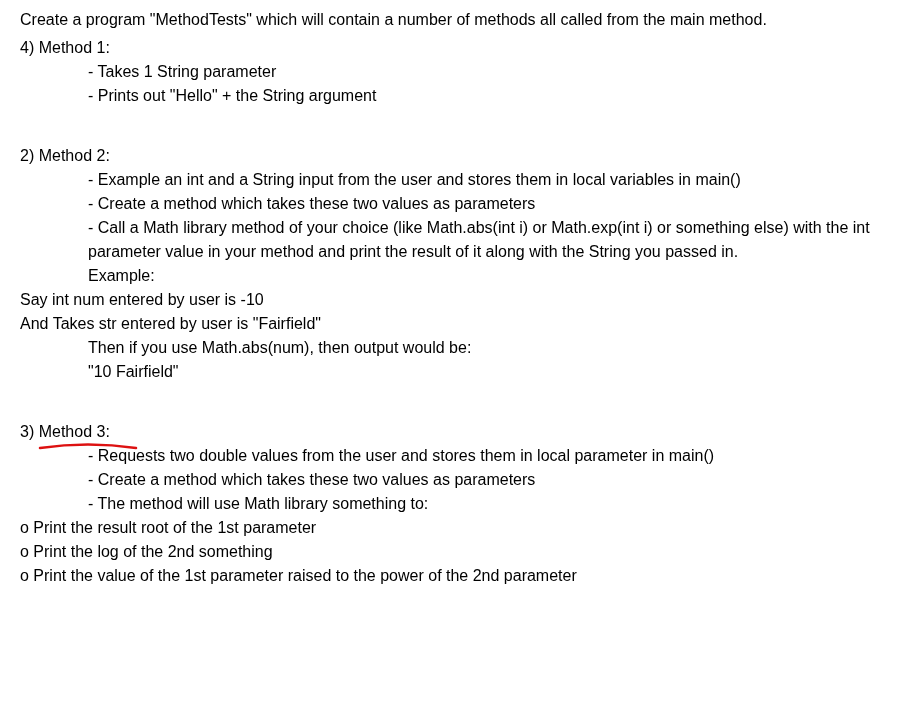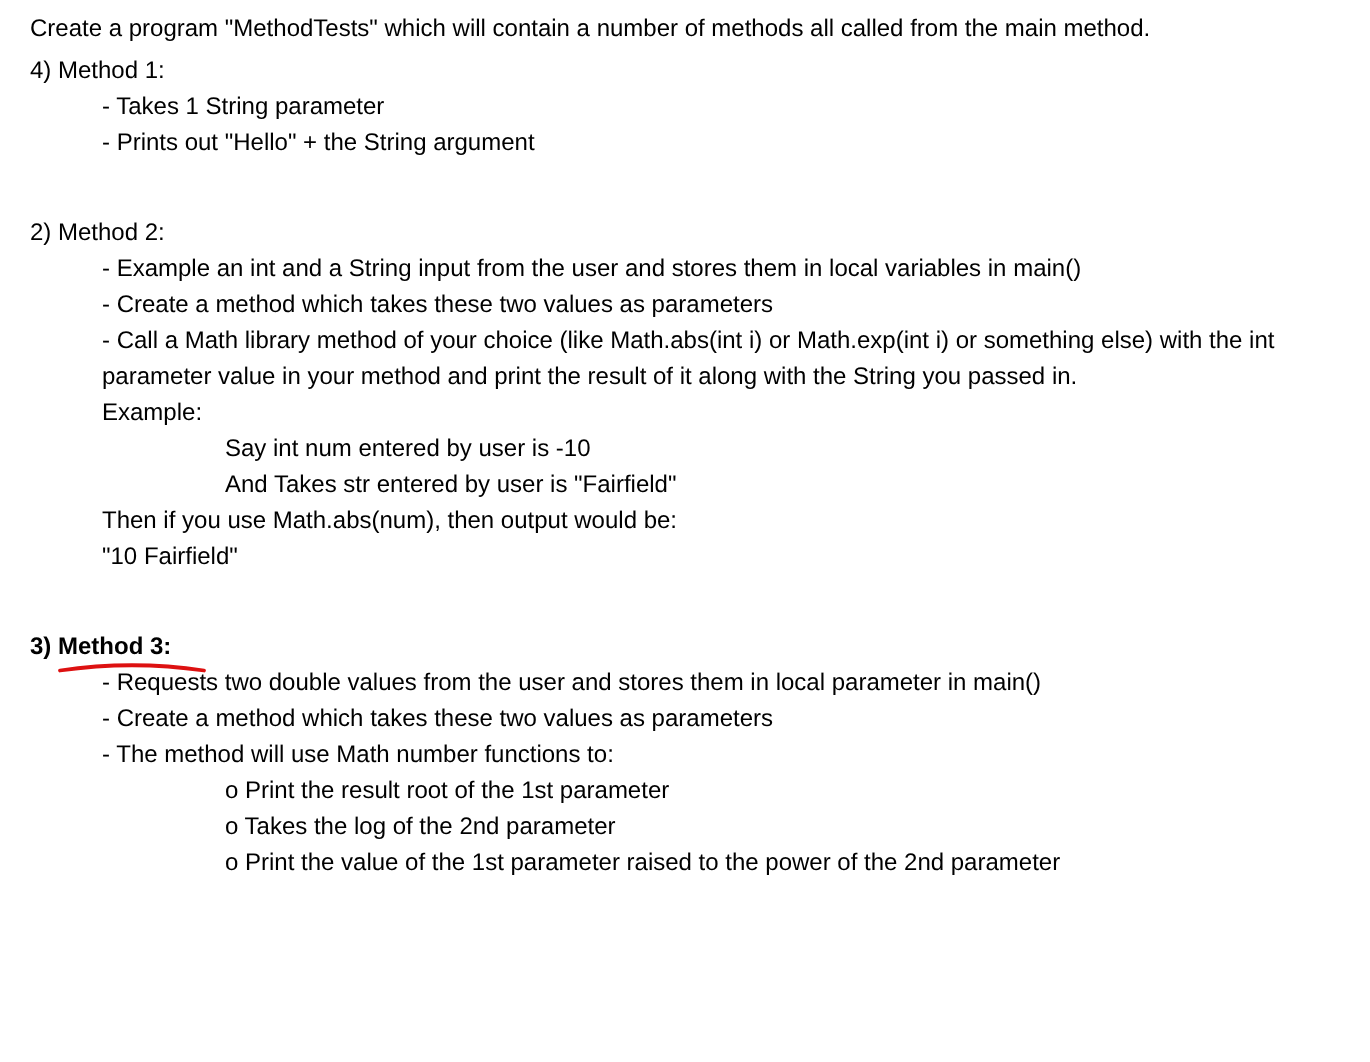--- a/index.html
+++ b/index.html
@@ -23,7 +23,7 @@
       margin-top: 36px;
     }
     .level1 {
-      margin-left: 48px;
+      margin-left: 68px;
     }
     .level2 {
       margin-left: 130px;

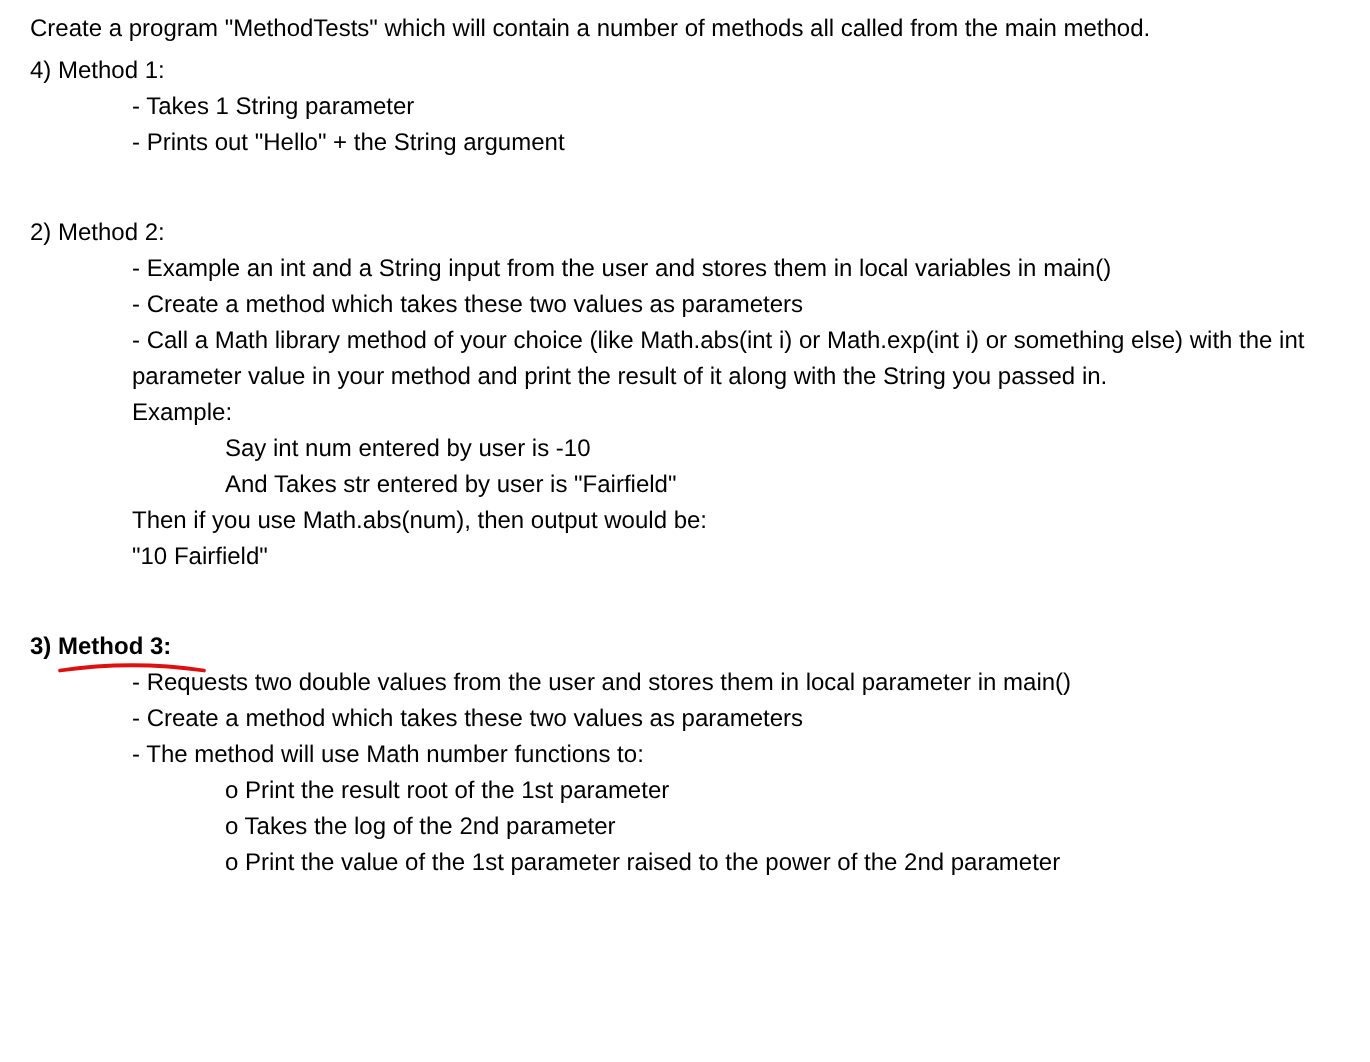--- a/index.html
+++ b/index.html
@@ -26,7 +26,6 @@
       margin-left: 68px;
     }
     .level2 {
-      margin-left: 130px;
     }
     .bold {
       font-weight: normal;

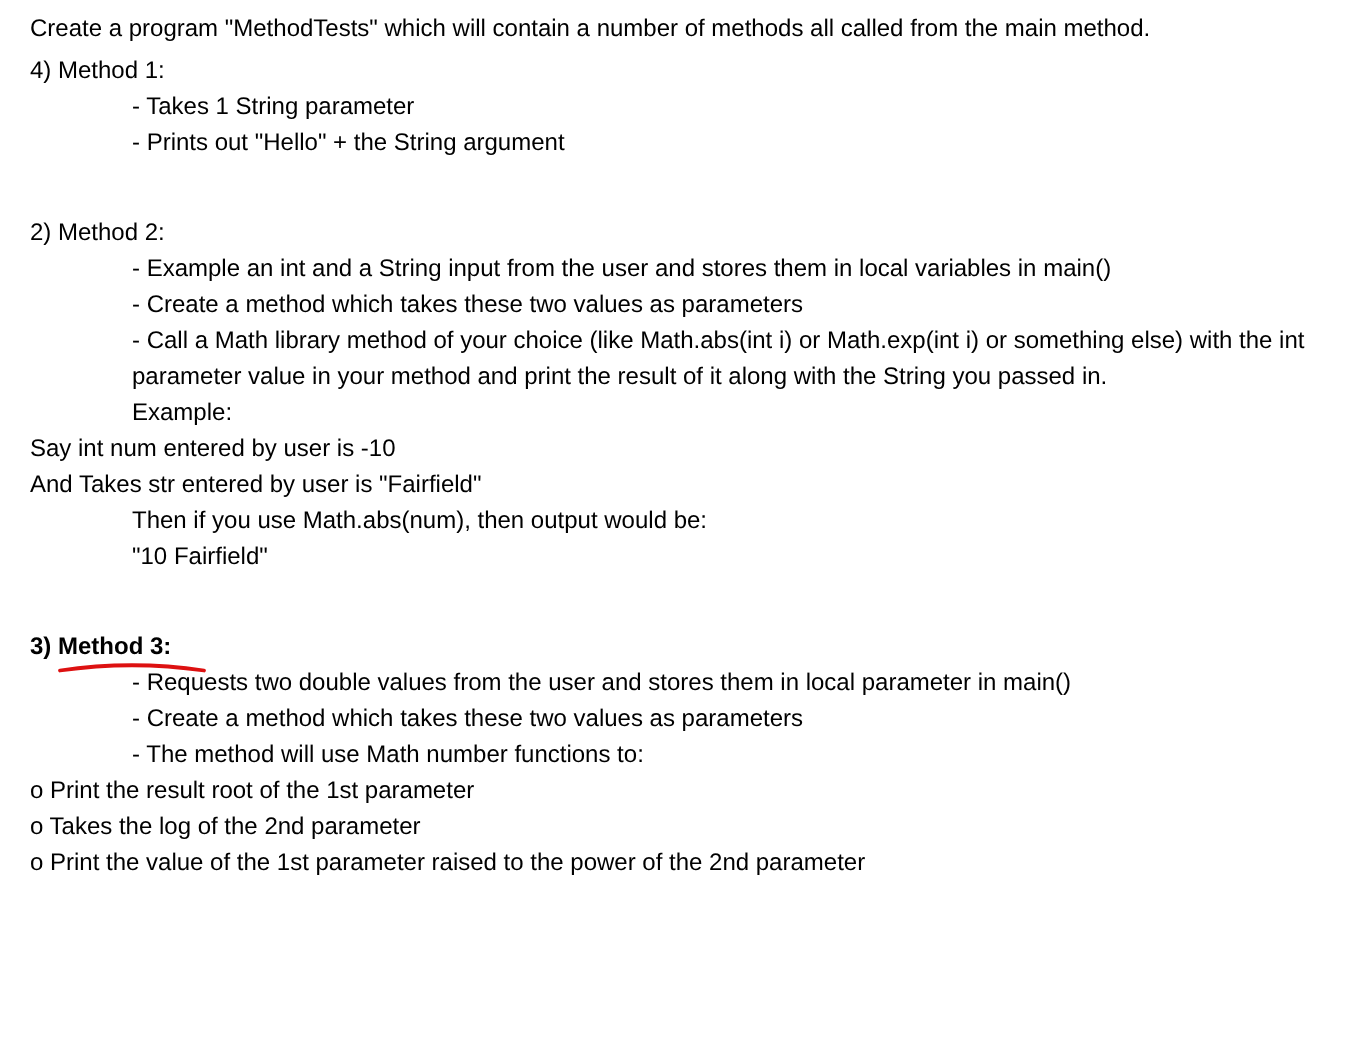--- a/index.html
+++ b/index.html
@@ -33,7 +33,6 @@
     .underline-wrapper {
       position: relative;
       display: inline-block;
-      font-weight: bold;
     }
     .red-underline {
       position: absolute;

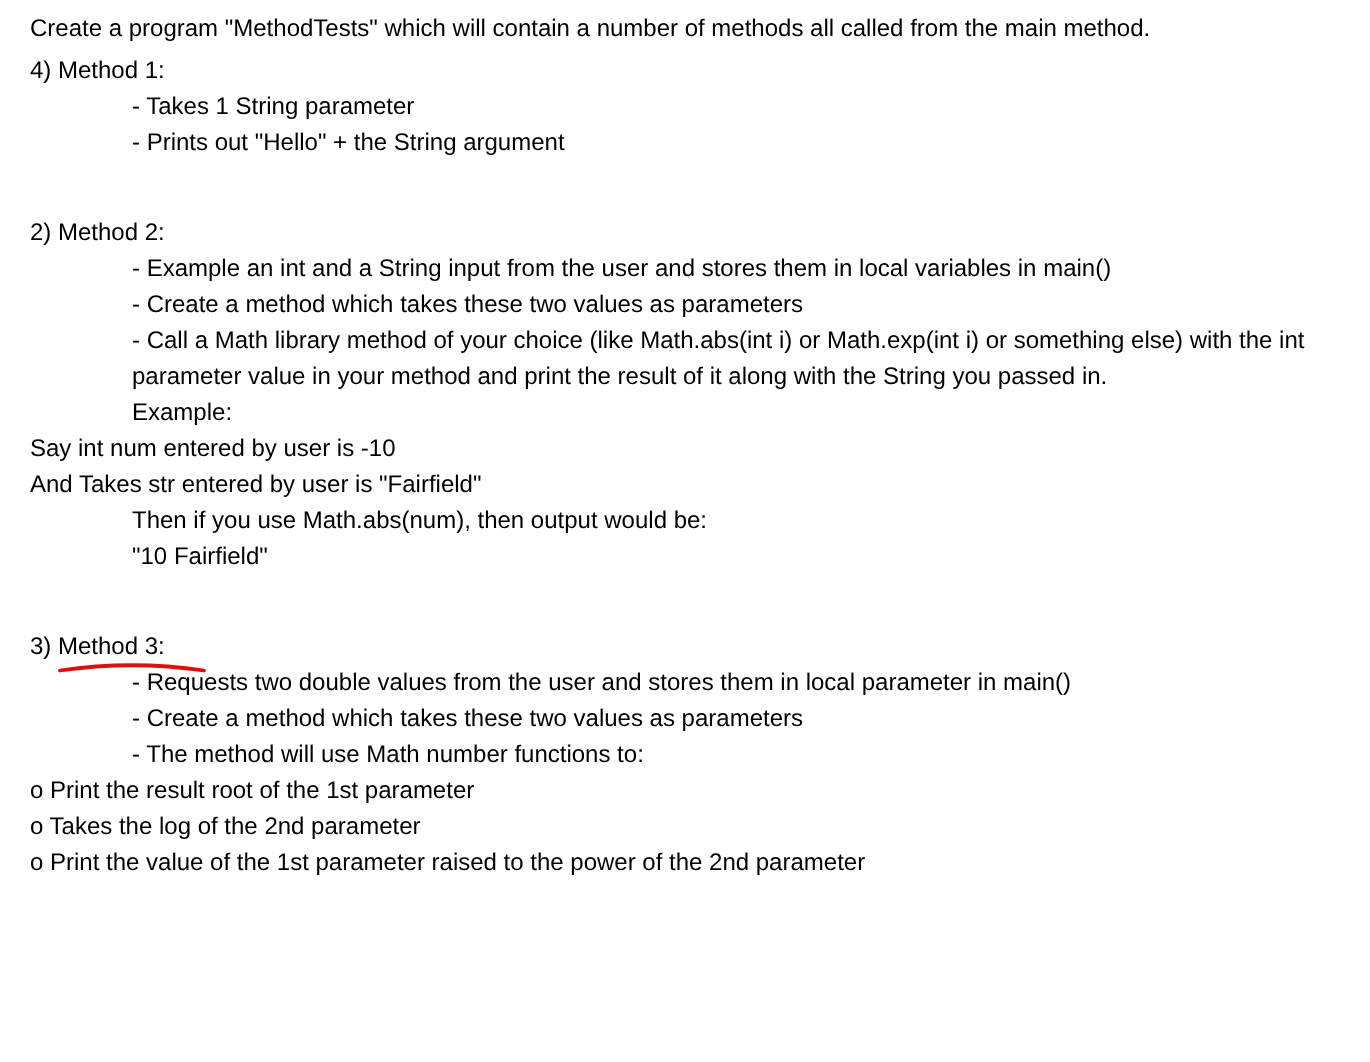--- a/index.html
+++ b/index.html
@@ -80,7 +80,7 @@
 </div>
 <div class="level1">- Requests two double values from the user and stores them in local parameter in main()</div>
 <div class="level1">- Create a method which takes these two values as parameters</div>
-<div class="level1">- The method will use Math number functions to:</div>
+<div class="level1">- The method will use Math library something to:</div>
 <div class="level2">o Print the result root of the 1st parameter</div>
 <div class="level2">o Takes the log of the 2nd parameter</div>
 <div class="level2">o Print the value of the 1st parameter raised to the power of the 2nd parameter</div>

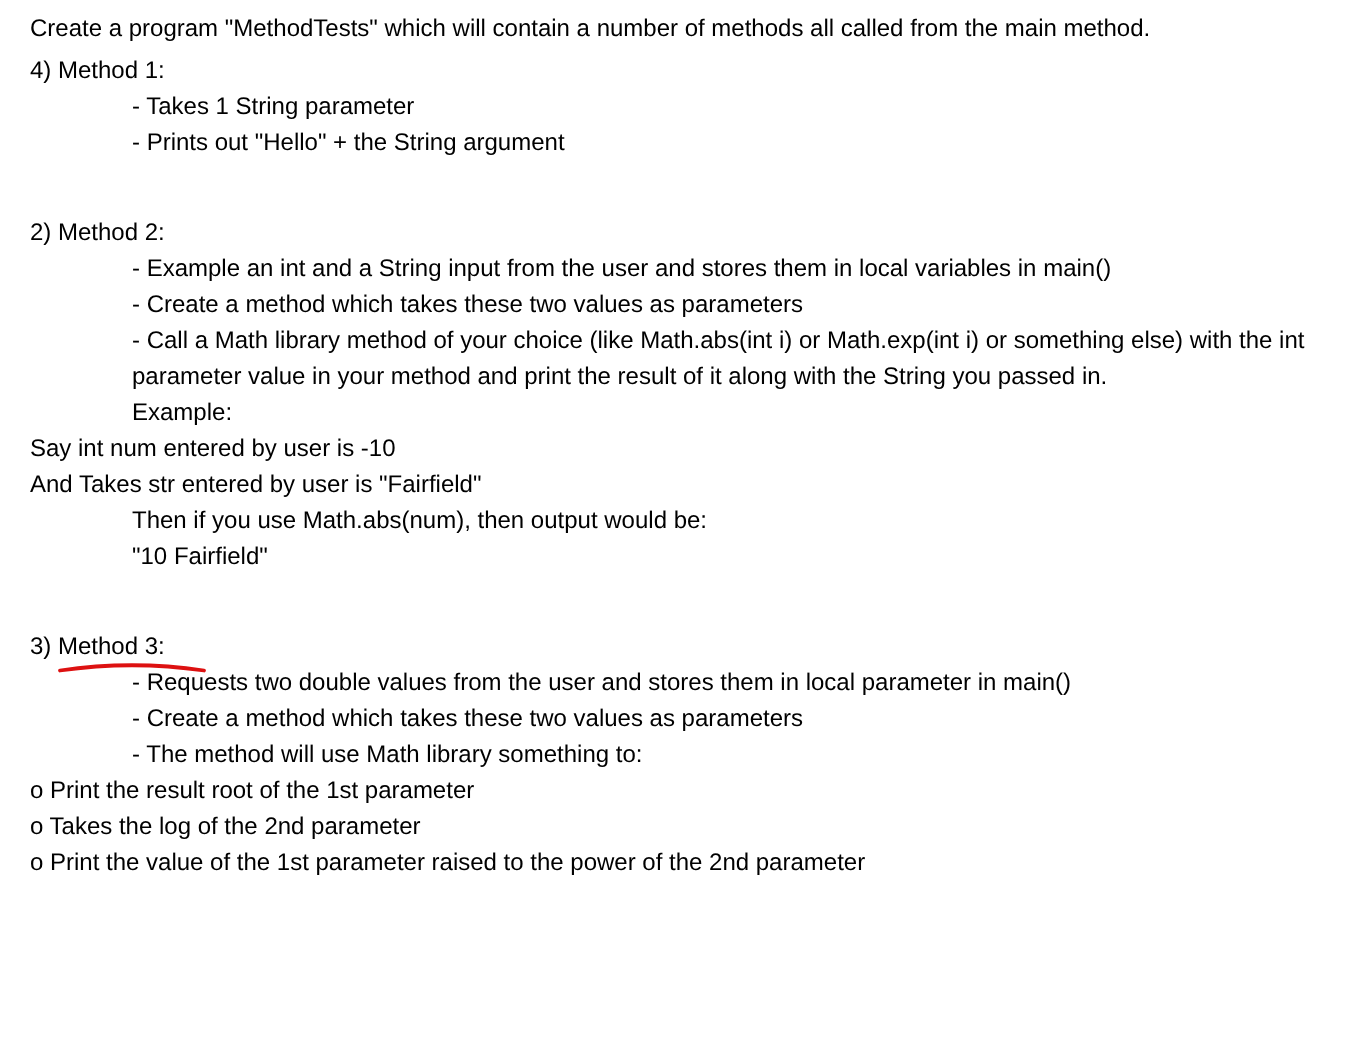--- a/index.html
+++ b/index.html
@@ -82,7 +82,7 @@
 <div class="level1">- Create a method which takes these two values as parameters</div>
 <div class="level1">- The method will use Math library something to:</div>
 <div class="level2">o Print the result root of the 1st parameter</div>
-<div class="level2">o Takes the log of the 2nd parameter</div>
+<div class="level2">o Print the log of the 2nd something</div>
 <div class="level2">o Print the value of the 1st parameter raised to the power of the 2nd parameter</div>
 
 </body></html>

